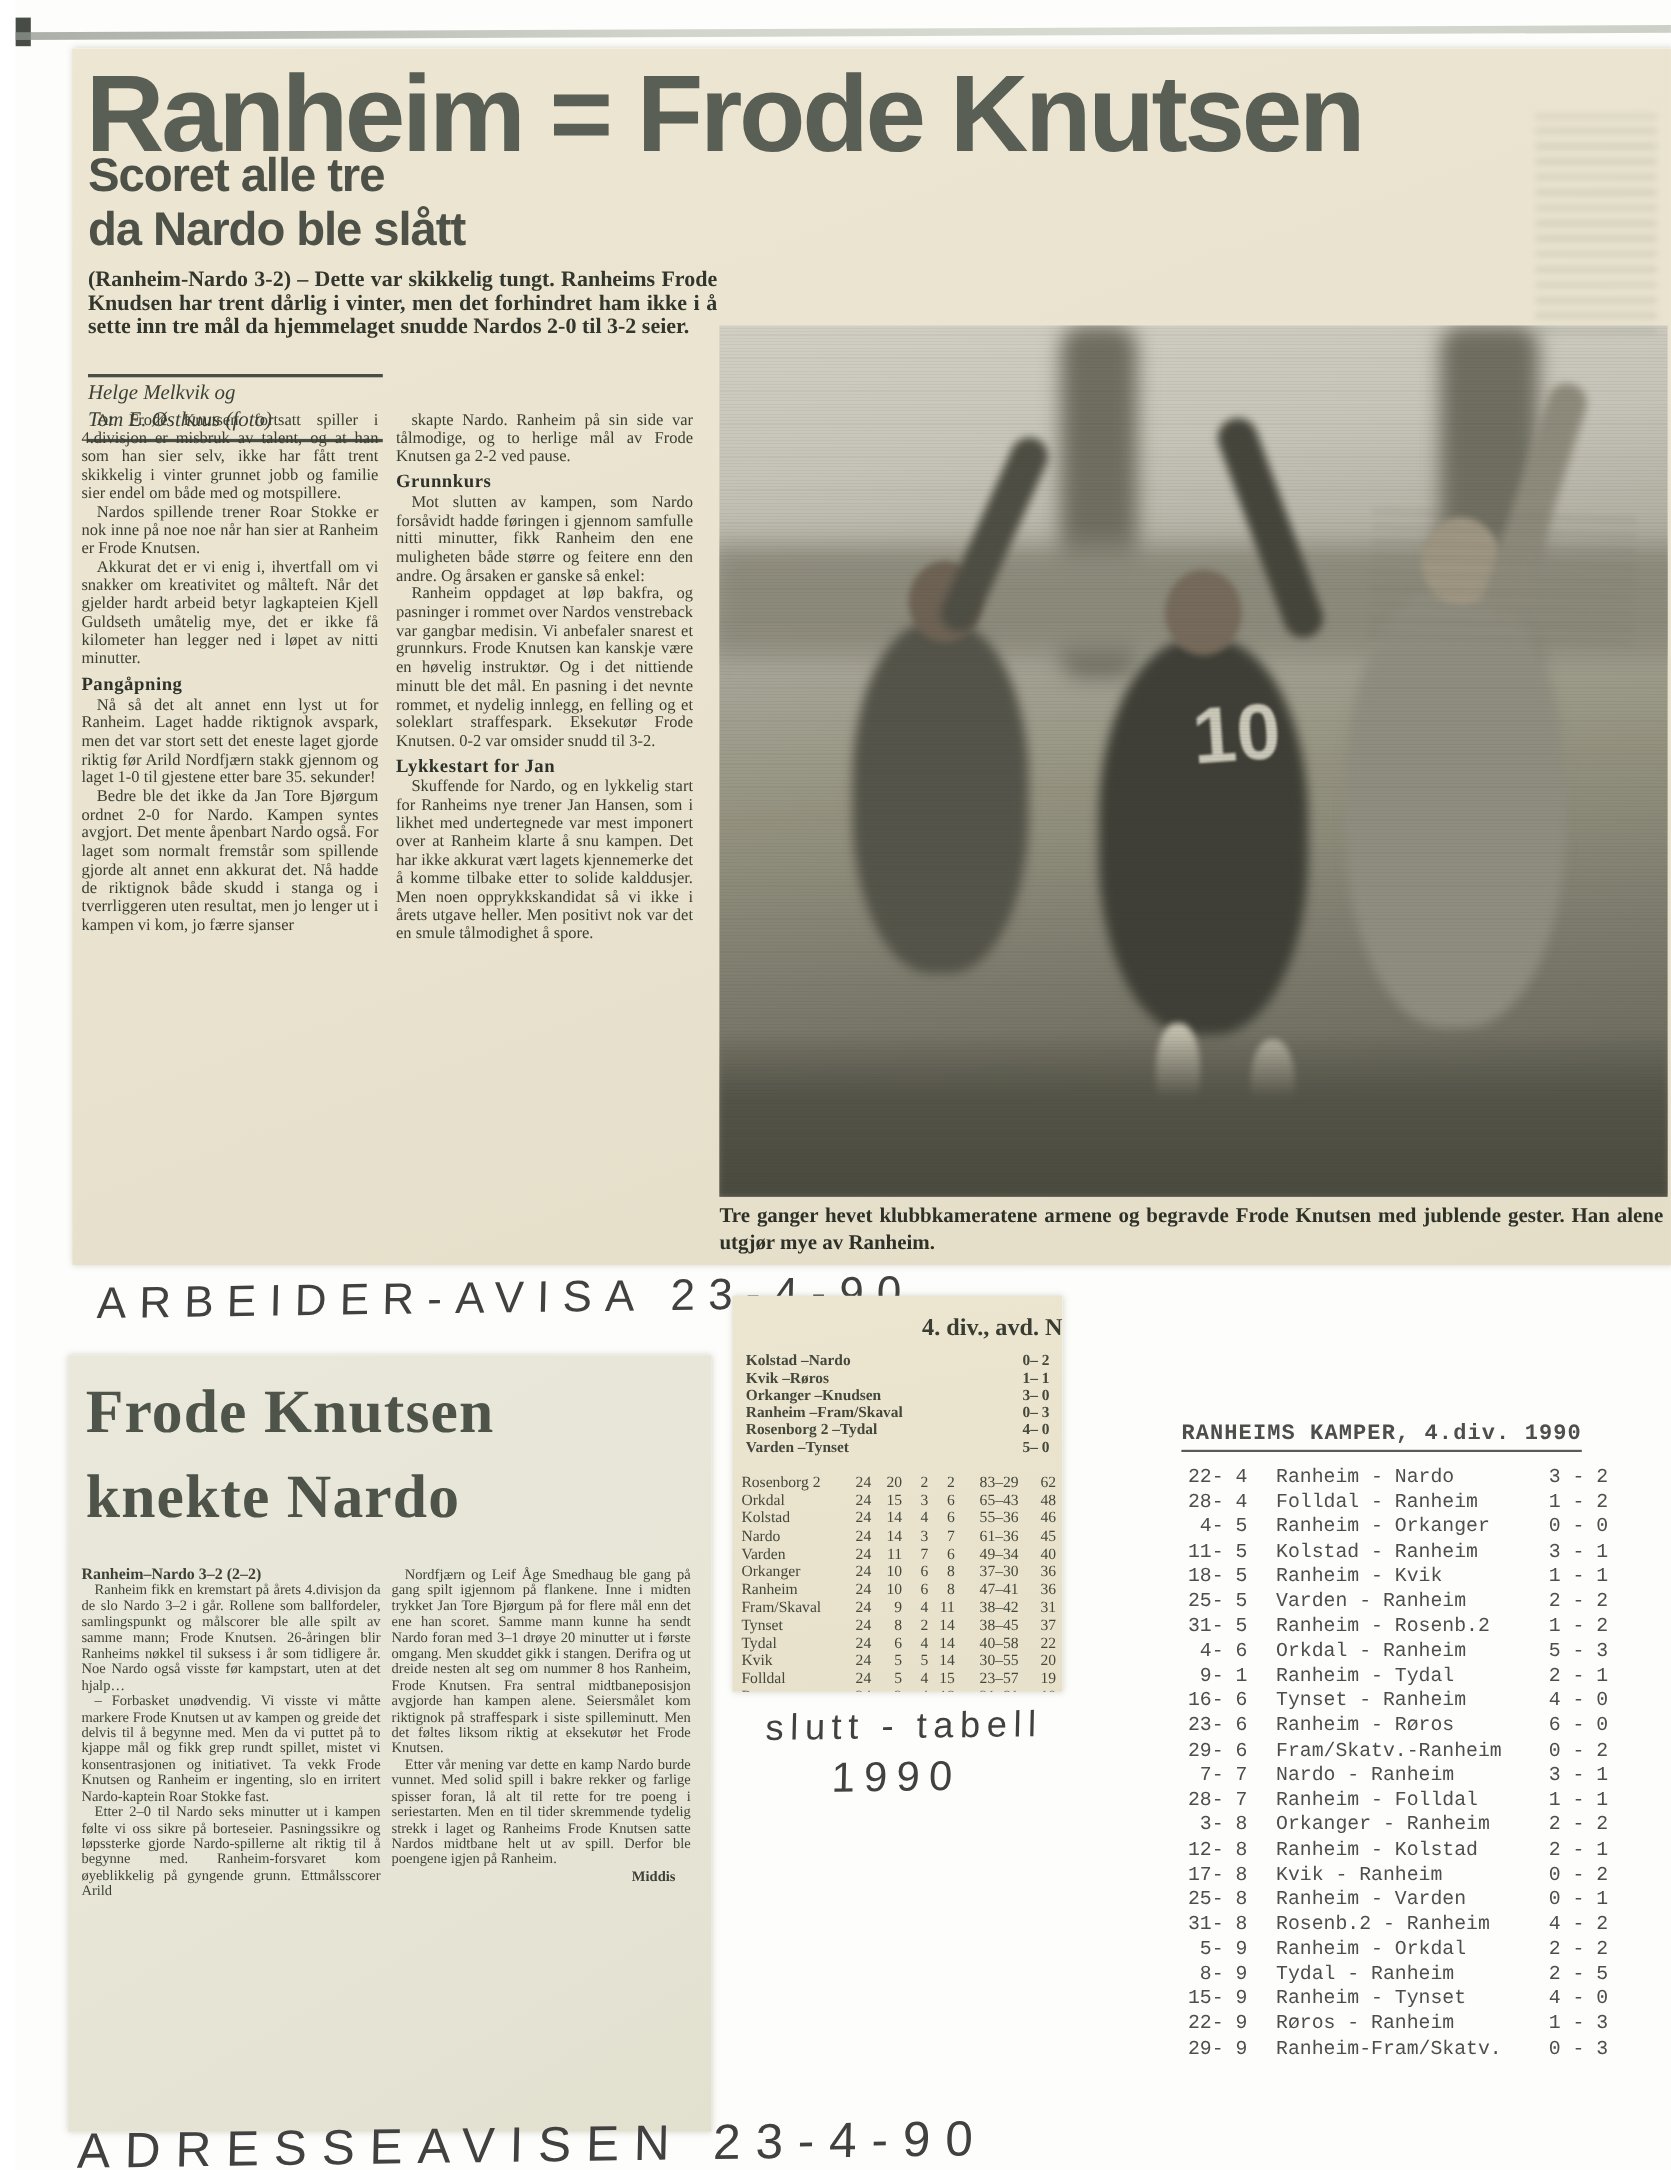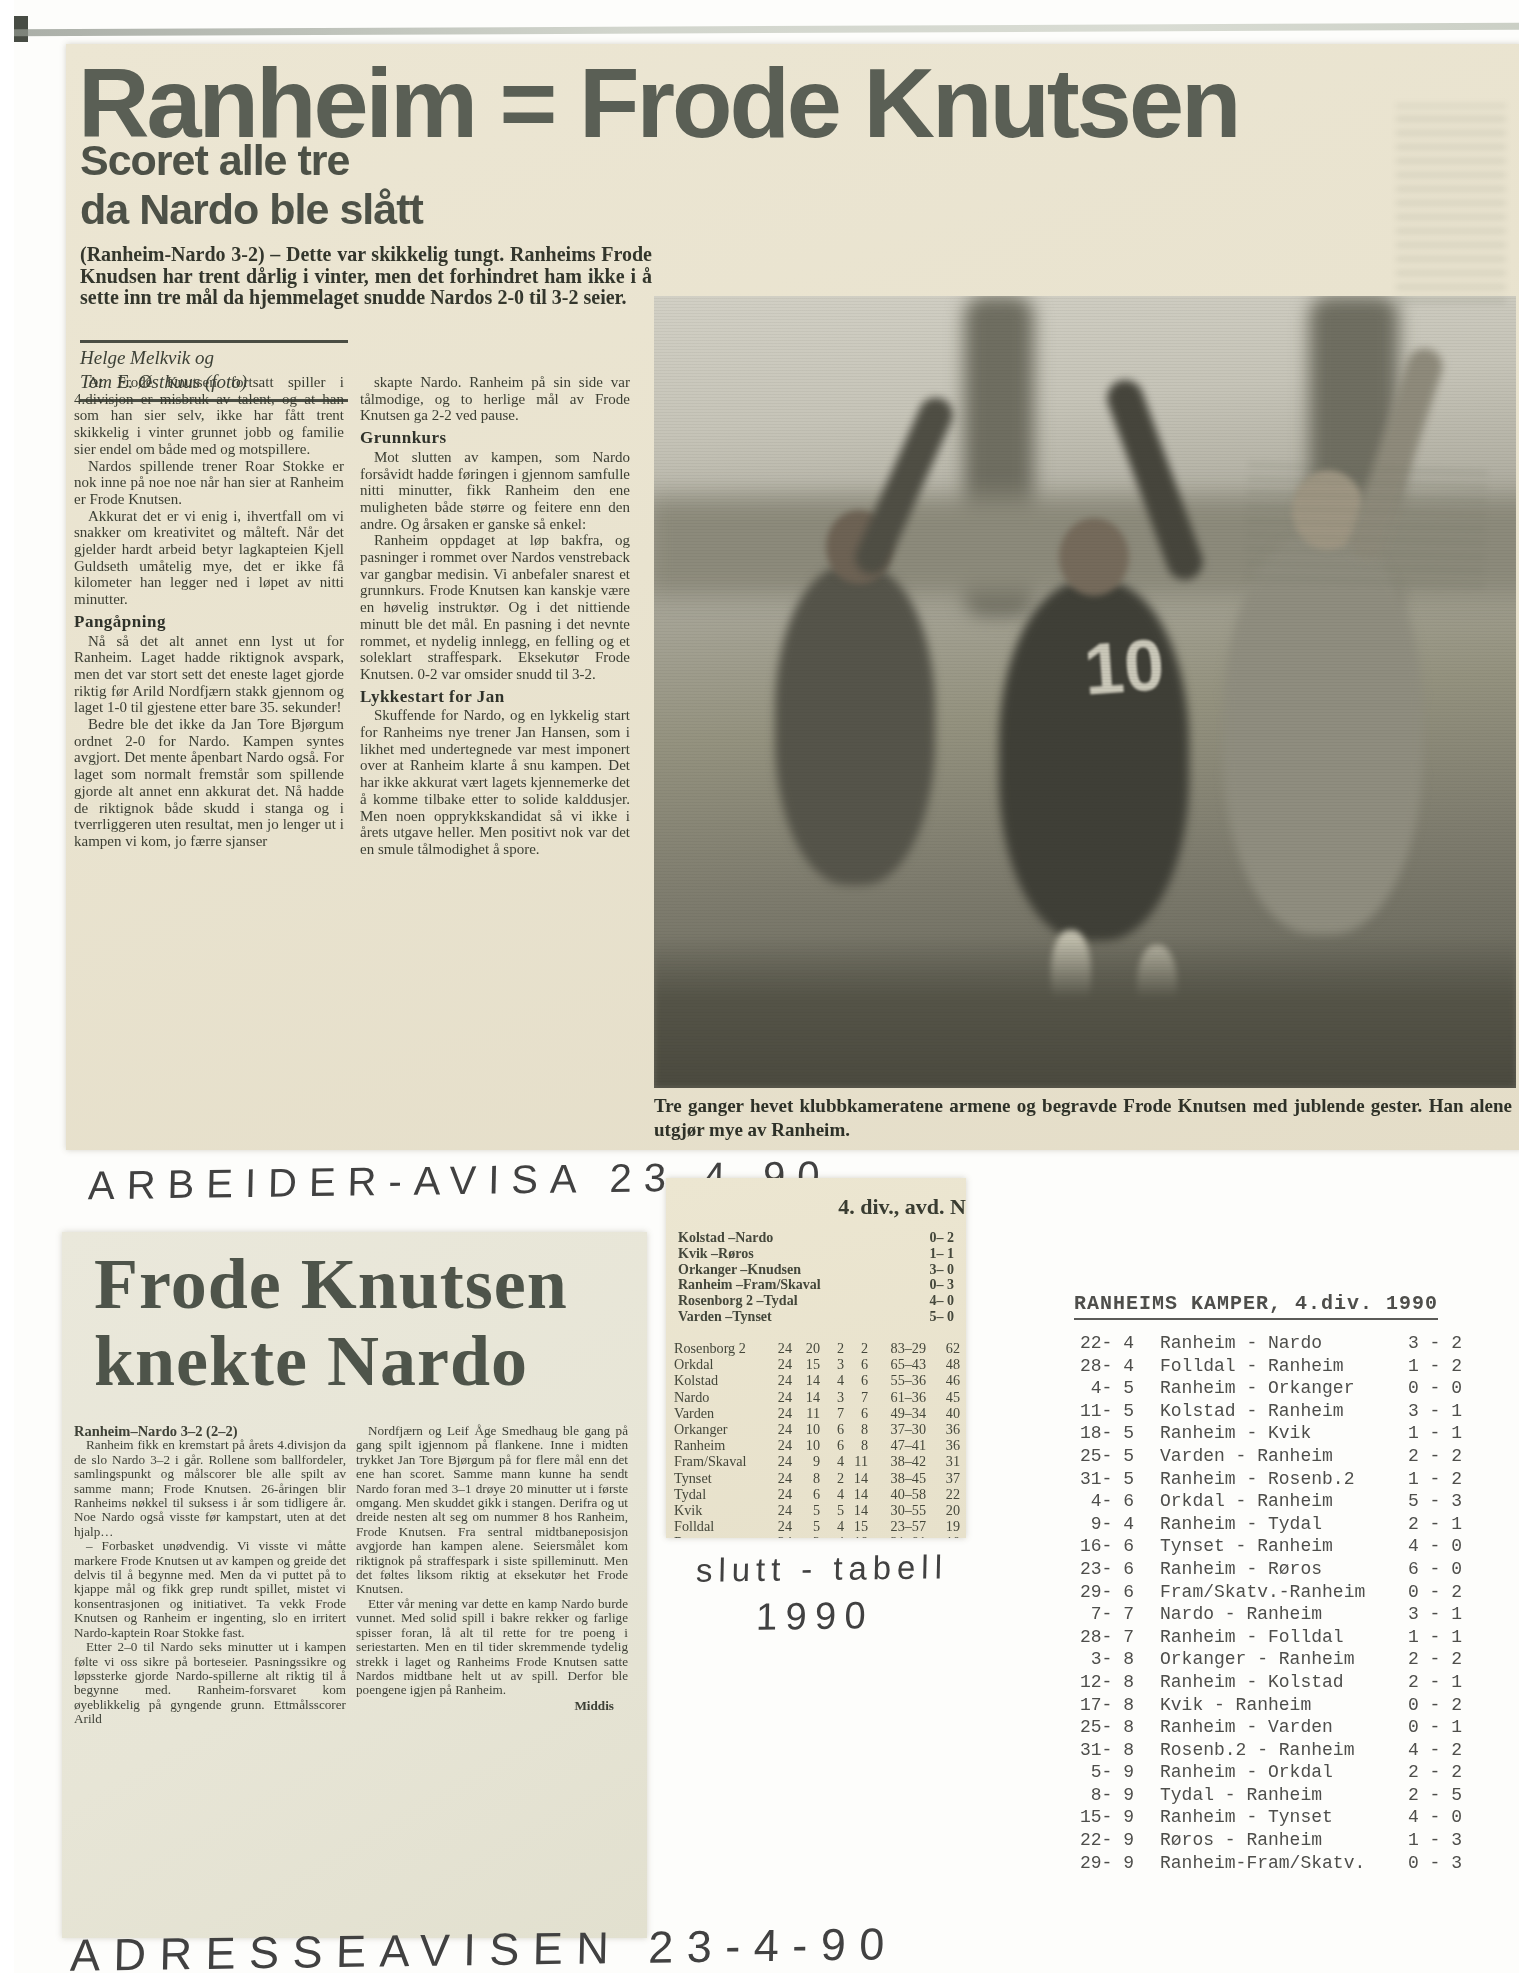--- a/index.html
+++ b/index.html
@@ -60,8 +60,8 @@
   
   #clip2{left:48px;top:1232px;width:585px;height:706px;
     background:linear-gradient(150deg,#eae8db 0%,#e7e5d6 55%,#e2e0cf 100%);}
-  .headline2{position:absolute;left:32px;top:14px;font-family:"Liberation Serif",serif;
-    font-weight:bold;font-size:72px;line-height:77px;color:#4e544a;letter-spacing:1px;}
+  .headline2{position:absolute;left:16px;top:14px;font-family:"Liberation Serif",serif;
+    font-weight:bold;font-size:56px;line-height:77px;color:#4e544a;letter-spacing:1px;}
   .npcol2{position:absolute;width:272px;font-size:13.2px;line-height:14.4px;
     text-align:justify;color:#3e4137;top:192px;height:500px;}
   .npcol2 p{margin:0;text-indent:12px;}

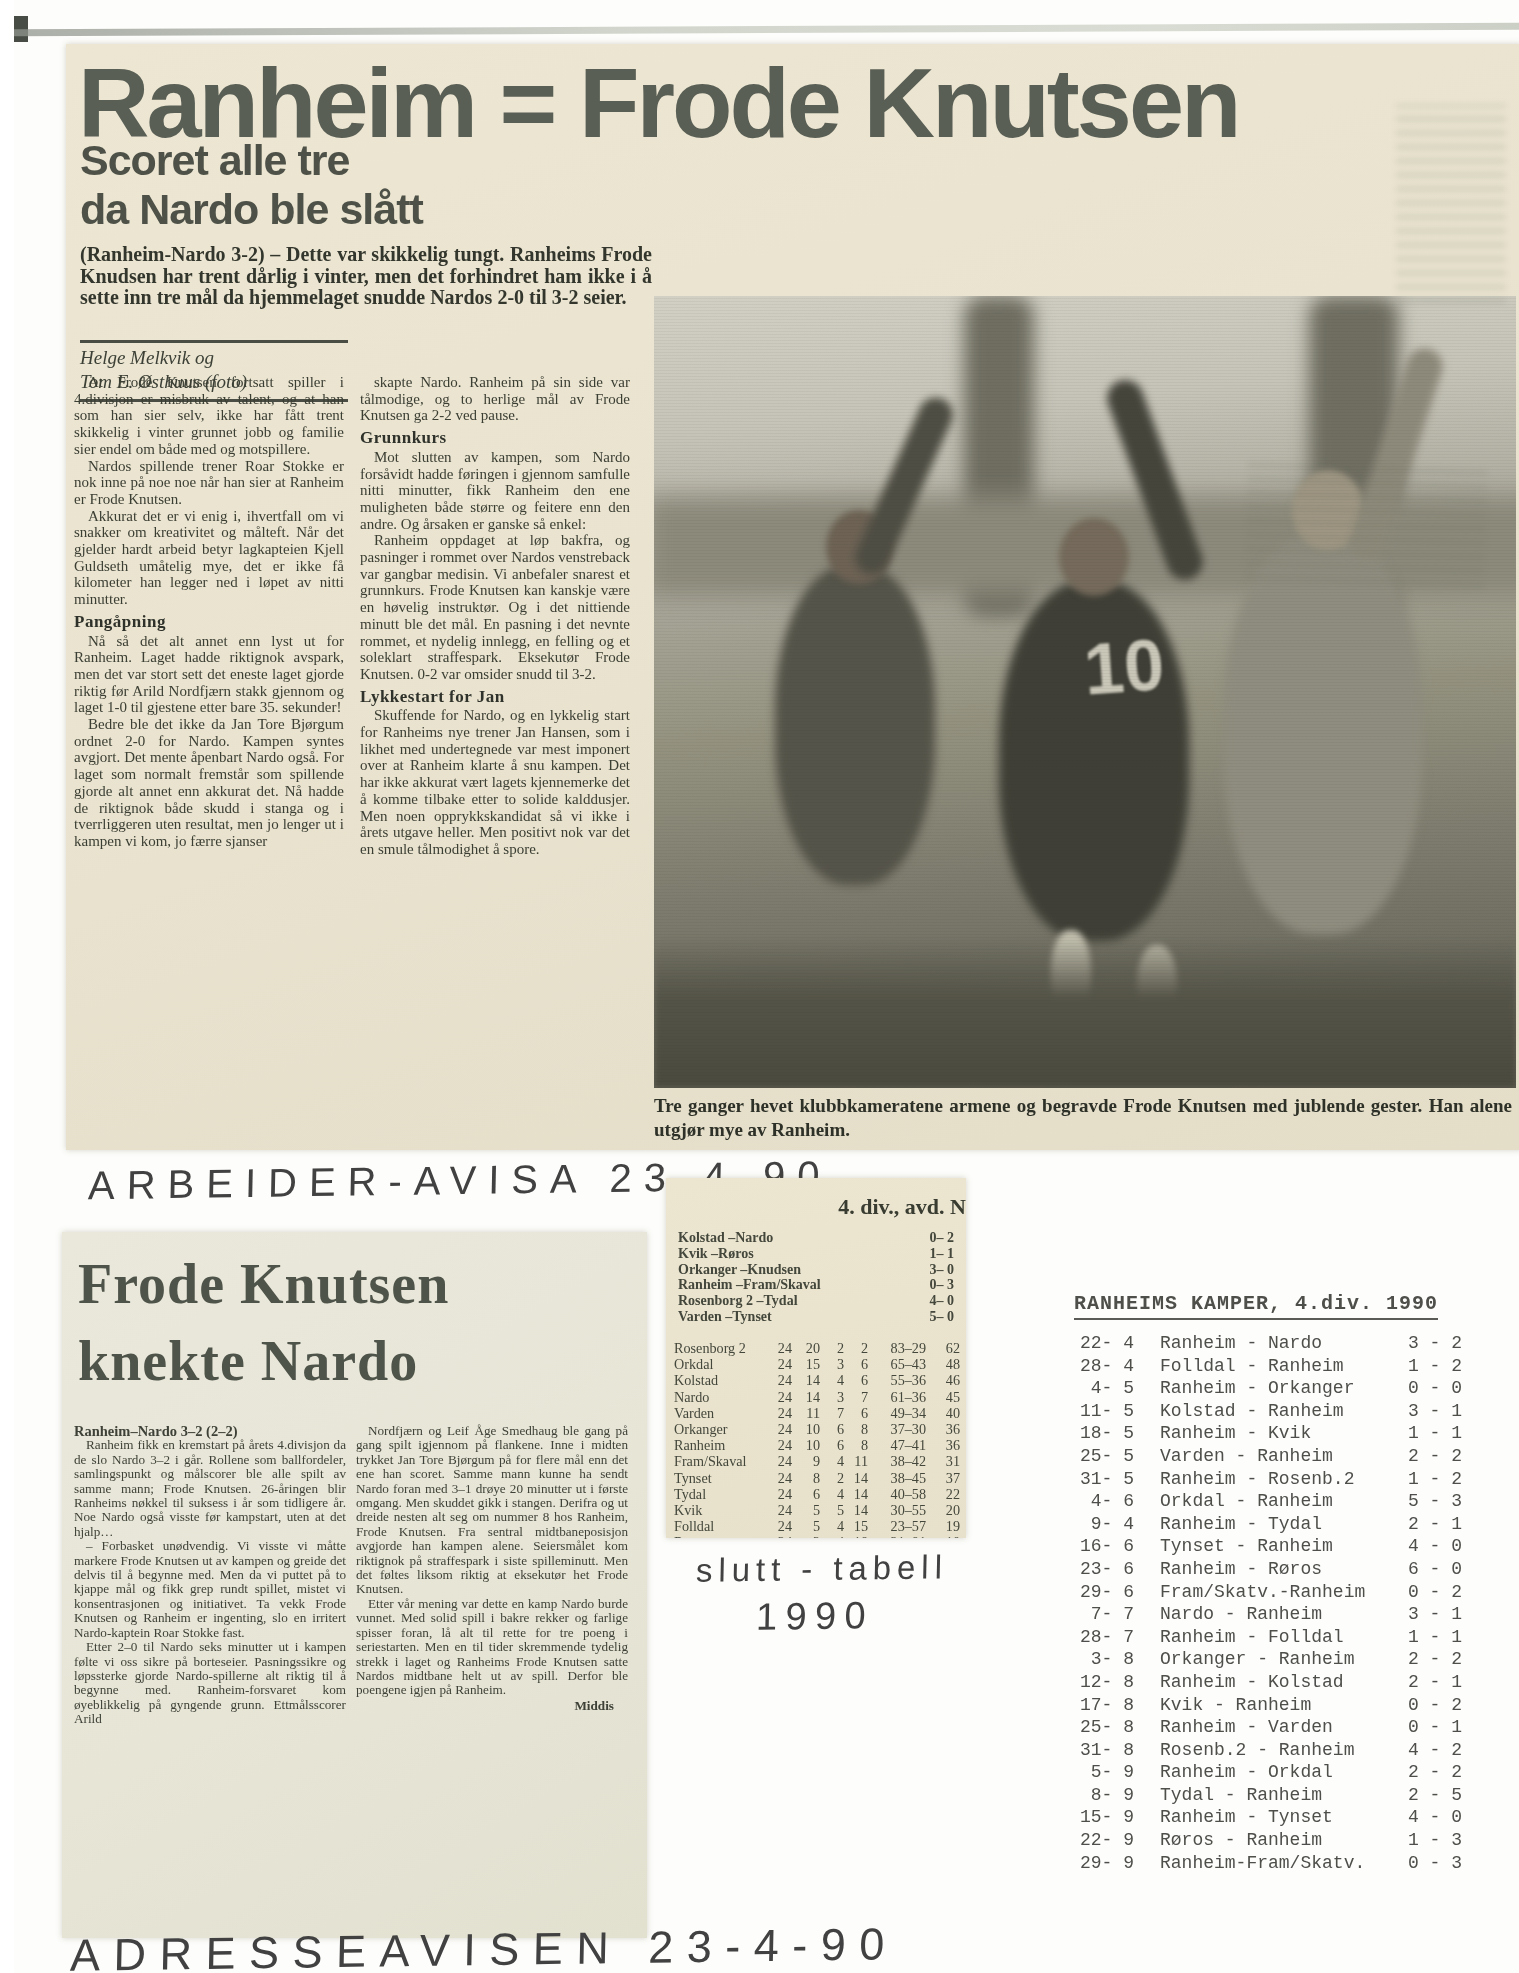--- a/index.html
+++ b/index.html
@@ -418,7 +418,7 @@
         </div>
 
         <div class="k-row">
-          <span class="k-date">9- 4</span>
+          <span class="k-date">9- 1</span>
           <span class="k-fix">Ranheim - Tydal</span>
           <span class="k-score">2 - 1</span>
         </div>

